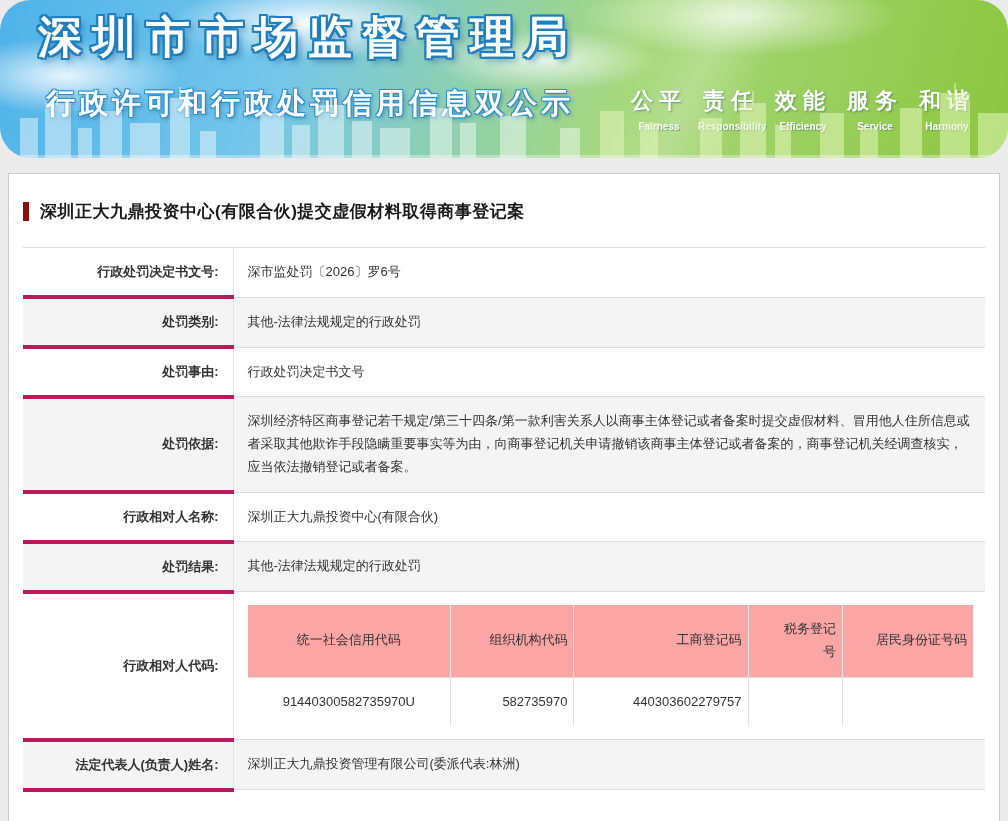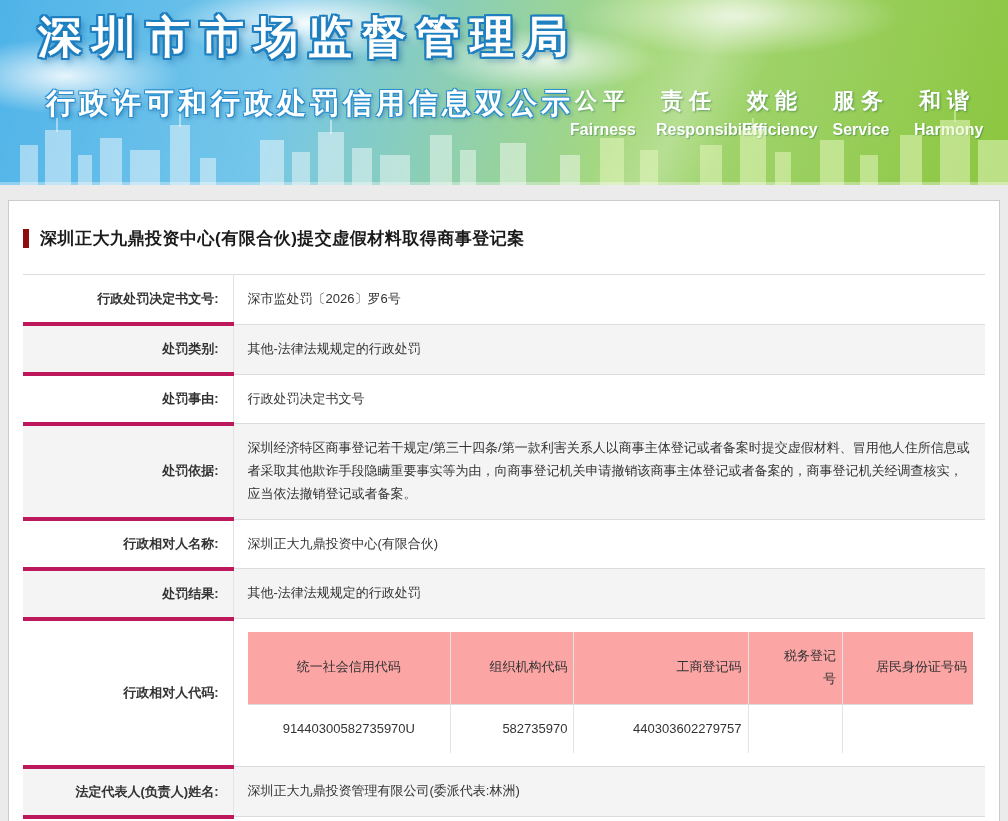--- a/index.html
+++ b/index.html
@@ -16,9 +16,10 @@
   
   .banner {
     position: relative;
-    height: 185px;
+    height: 158px;
     overflow: hidden;
     background: linear-gradient(105deg, #4fb3e8 0%, #74c6ea 28%, #a6d87c 62%, #8cc63f 100%);
+    border-radius: 31px;
   }
   .cloud {
     position: absolute;

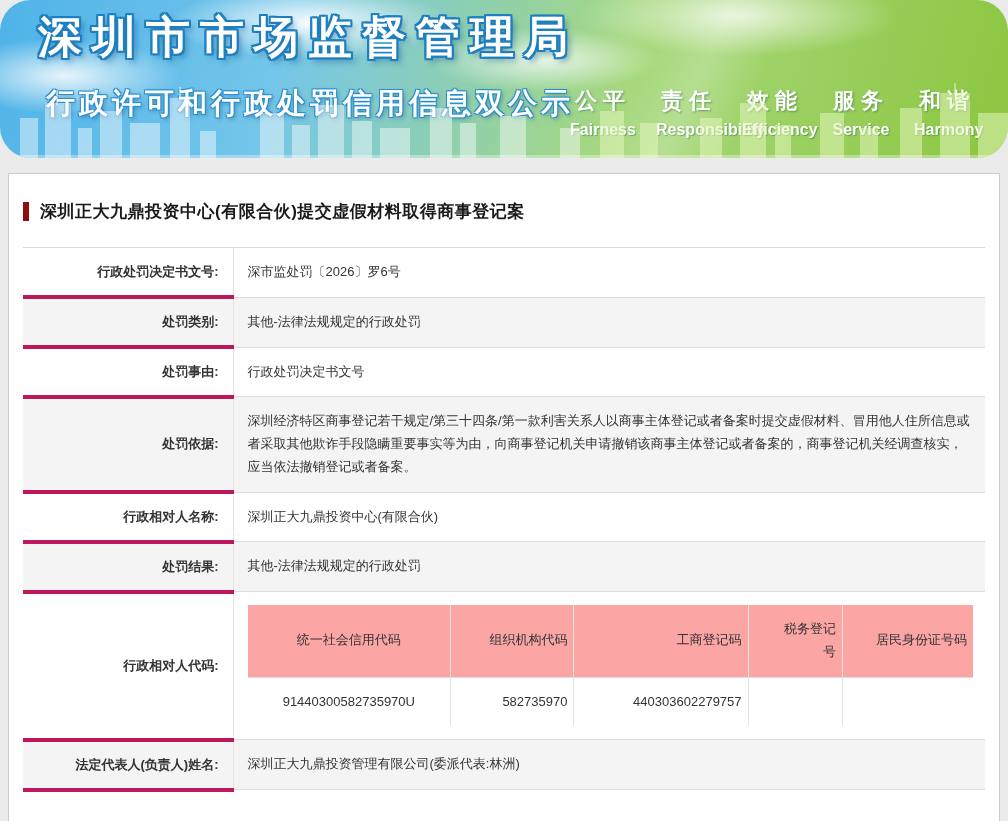--- a/index.html
+++ b/index.html
@@ -55,7 +55,7 @@
   }
   .slogan {
     position: absolute; right: 28px; top: 86px;
-    display: flex; gap: 20px;
+    display: flex; gap: 6px;
   }
   .slogan-item { width: 66px; text-align: center; }
   .slogan-cn {

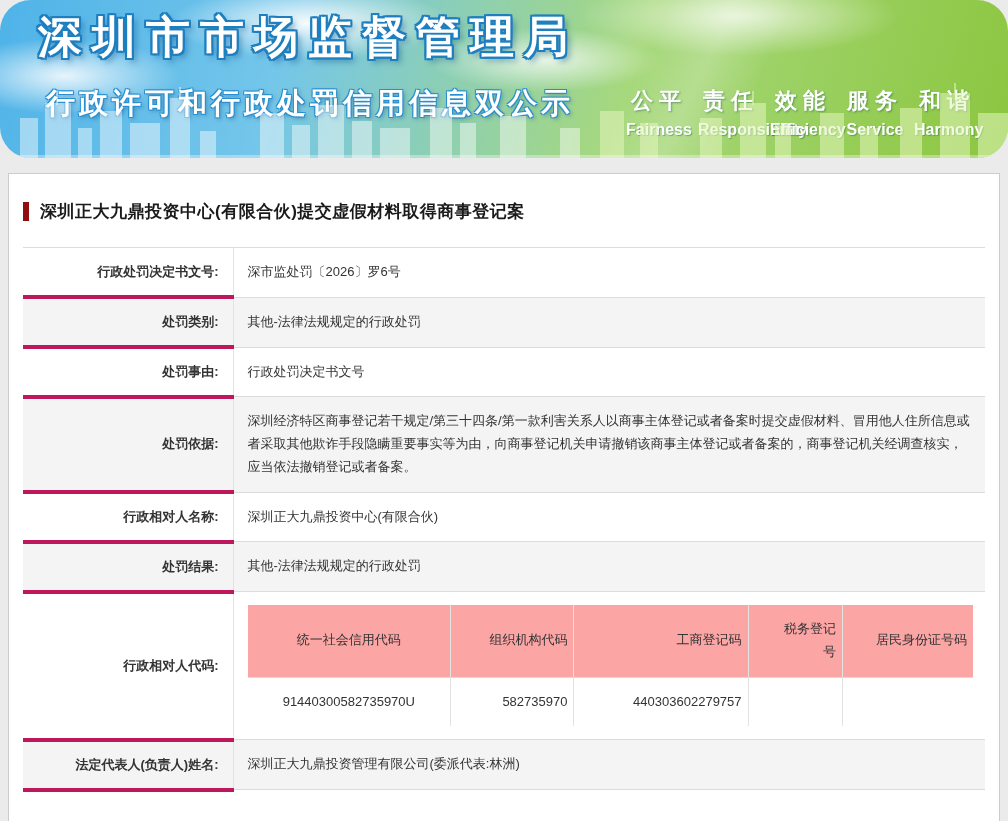--- a/index.html
+++ b/index.html
@@ -64,7 +64,7 @@
     text-shadow: 1px 1px 2px rgba(30, 100, 60, 0.5);
   }
   .slogan-en {
-    display: block; margin-top: 5px; font-size: 16px; font-weight: bold; color: #fff;
+    display: block; margin-top: 5px; font-size: 10px; font-weight: bold; color: #fff;
     white-space: nowrap; text-shadow: 1px 1px 1px rgba(30, 100, 60, 0.45);
   }
   .skyline { position: absolute; left: 0; bottom: 0; width: 100%; height: 75px; display: block; }

